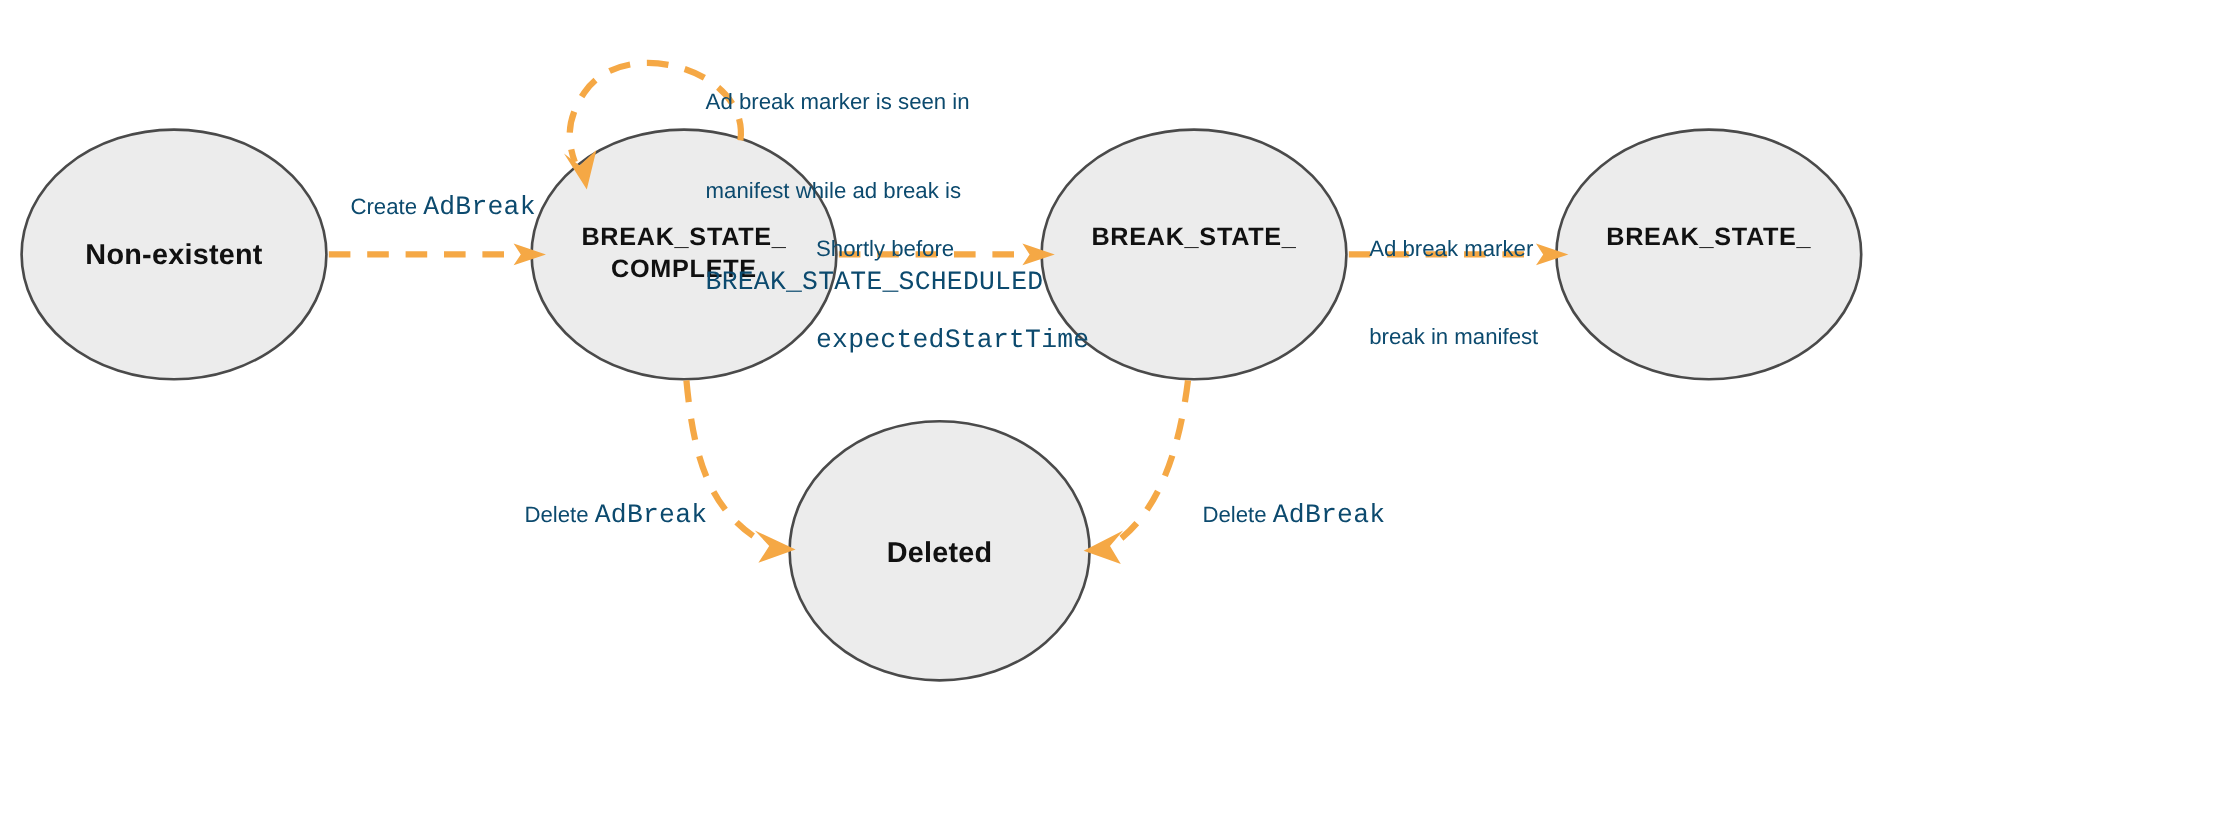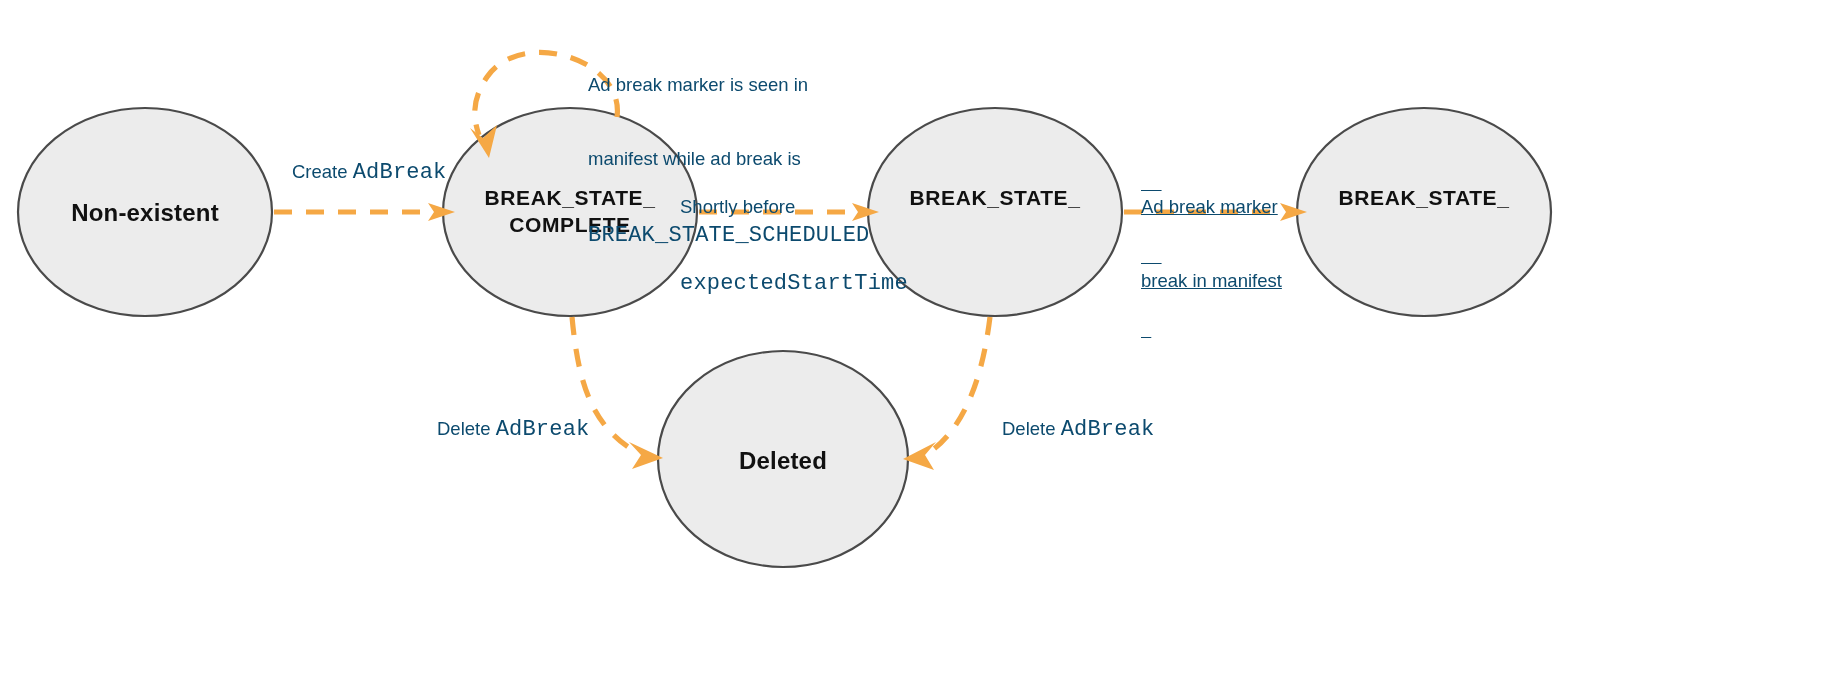--- a/index.html
+++ b/index.html
@@ -150,7 +150,7 @@
     <div class="code">expectedStartTime</div>
   </div>
 
-  <div class="edge-label" style="left:1141px; top:146px;text-decoration:underline;">
+  <div class="edge-label" style="left:1141px; top:146px;">
     <div>Ad break marker</div>
     <div>break in manifest</div>
   </div>

